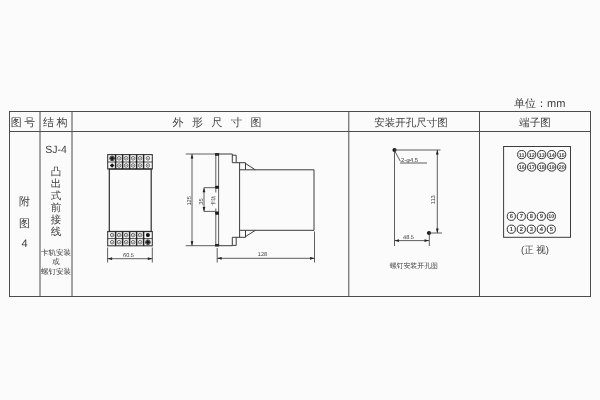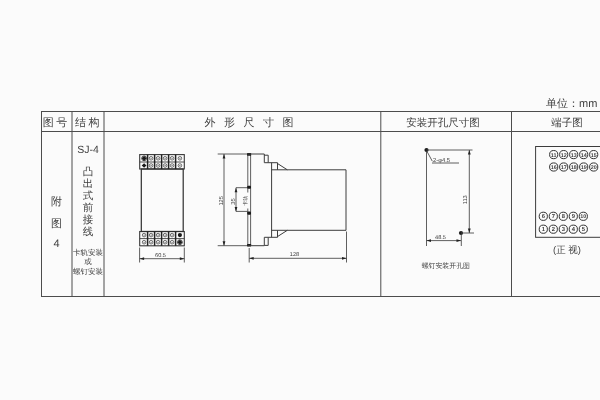--- a/index.html
+++ b/index.html
@@ -3,7 +3,7 @@
 <meta charset="utf-8">
 <style>
   html,body{margin:0;padding:0;background:#fbfbfb;}
-  #page{width:492px;height:400px;position:relative;font-family:"Liberation Sans",sans-serif;margin-left:32px;}
+  #page{width:492px;height:400px;position:relative;font-family:"Liberation Sans",sans-serif;}
   svg text{font-family:"Liberation Sans",sans-serif;fill:#3d3d3d;-webkit-font-smoothing:antialiased;}
   svg{text-rendering:geometricPrecision;}
 </style>

